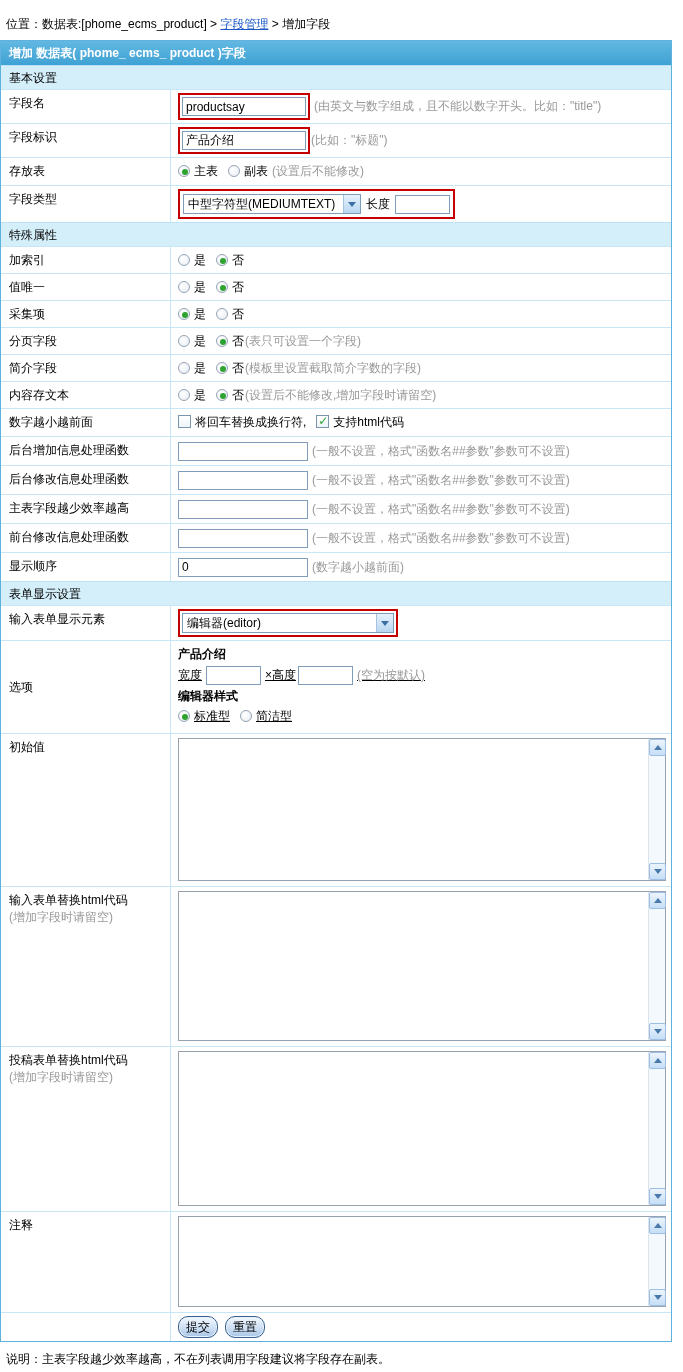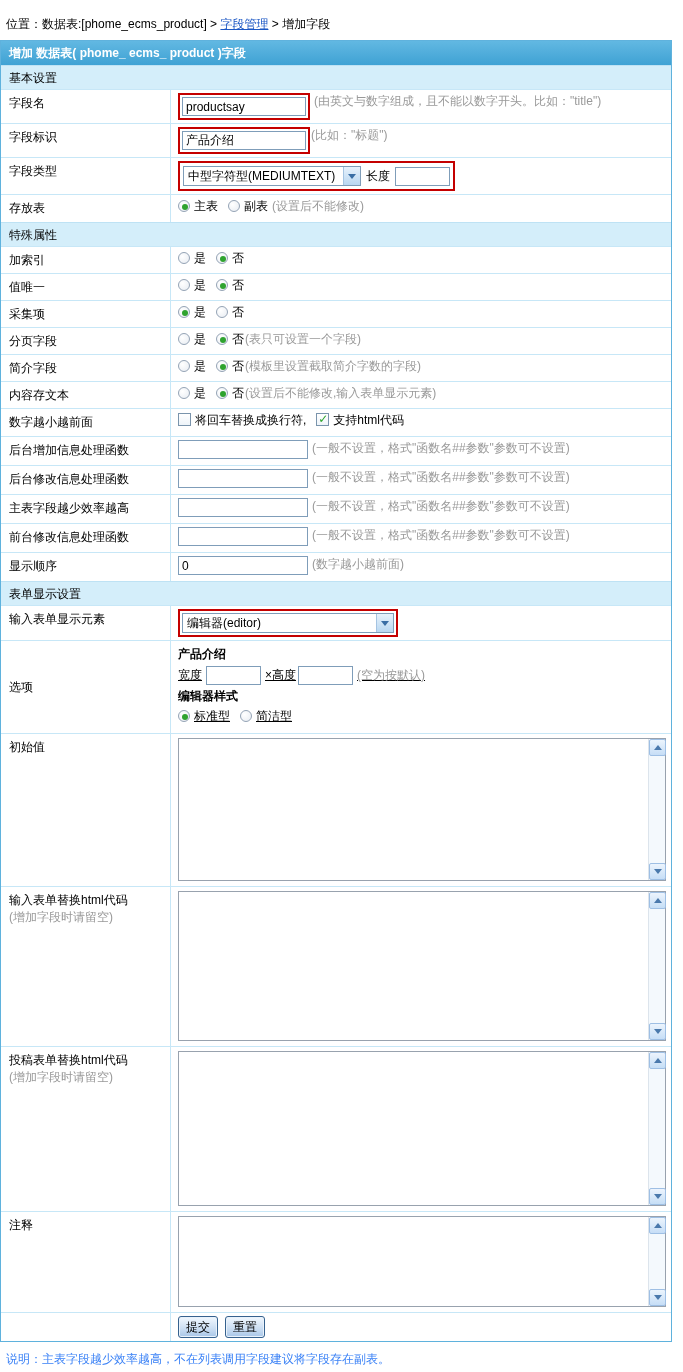--- a/index.html
+++ b/index.html
@@ -41,7 +41,7 @@
   .cell-content {
     flex: 1;
     padding: 3px 4px 3px 7px;
-    display: flex; flex-wrap: wrap;
+    display: flex; align-items: center; flex-wrap: wrap;
   }
   .cell-content.top { align-items: flex-start; }
   .r27 { min-height: 27px; }

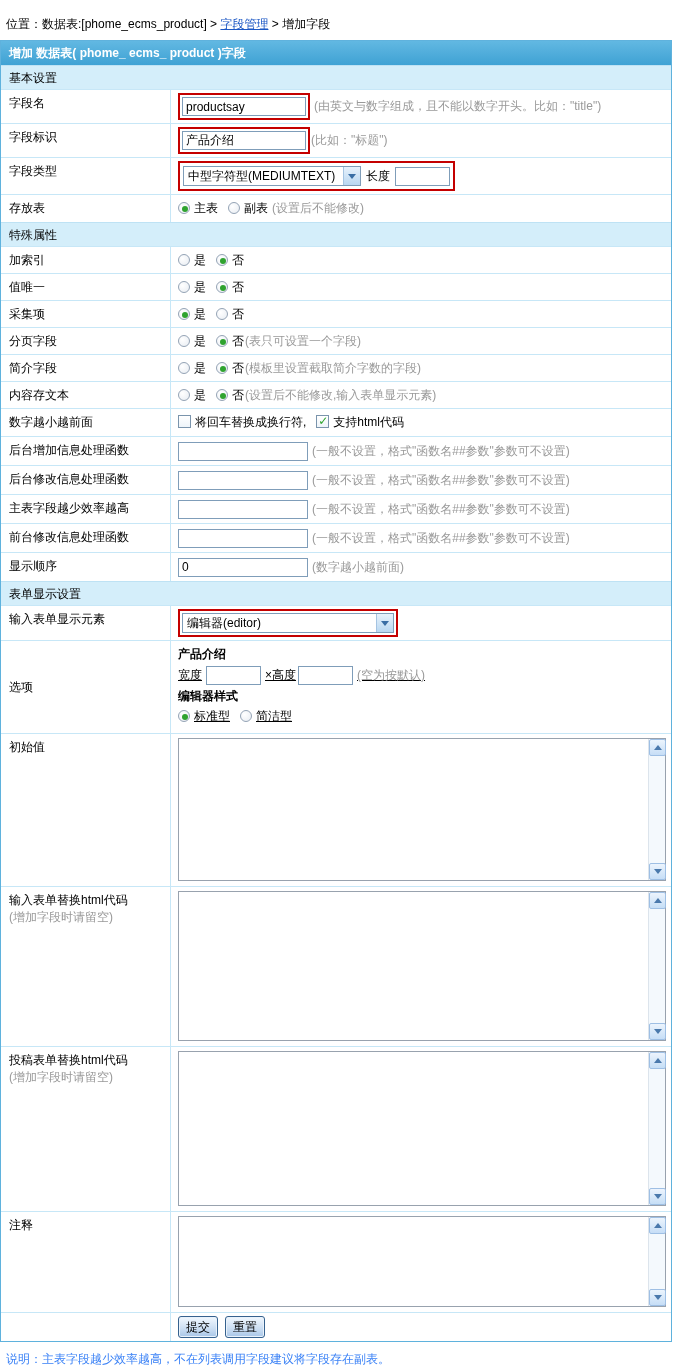--- a/index.html
+++ b/index.html
@@ -204,6 +204,15 @@
     </div>
   </div>
 
+  <div class="row r28">
+    <div class="cell-label">存放表</div>
+    <div class="cell-content">
+      <span class="opt"><span class="radio on"></span><span>主表</span></span>
+      <span class="opt tight"><span class="radio"></span><span>副表</span></span>
+      <span class="hint">(设置后不能修改)</span>
+    </div>
+  </div>
+
   <div class="row r33">
     <div class="cell-label">字段类型</div>
     <div class="cell-content">
@@ -217,15 +226,6 @@
         <span>长度</span>
         <input class="txt w55" value="" style="">
       </span>
-    </div>
-  </div>
-
-  <div class="row r28">
-    <div class="cell-label">存放表</div>
-    <div class="cell-content">
-      <span class="opt"><span class="radio on"></span><span>主表</span></span>
-      <span class="opt tight"><span class="radio"></span><span>副表</span></span>
-      <span class="hint">(设置后不能修改)</span>
     </div>
   </div>
 

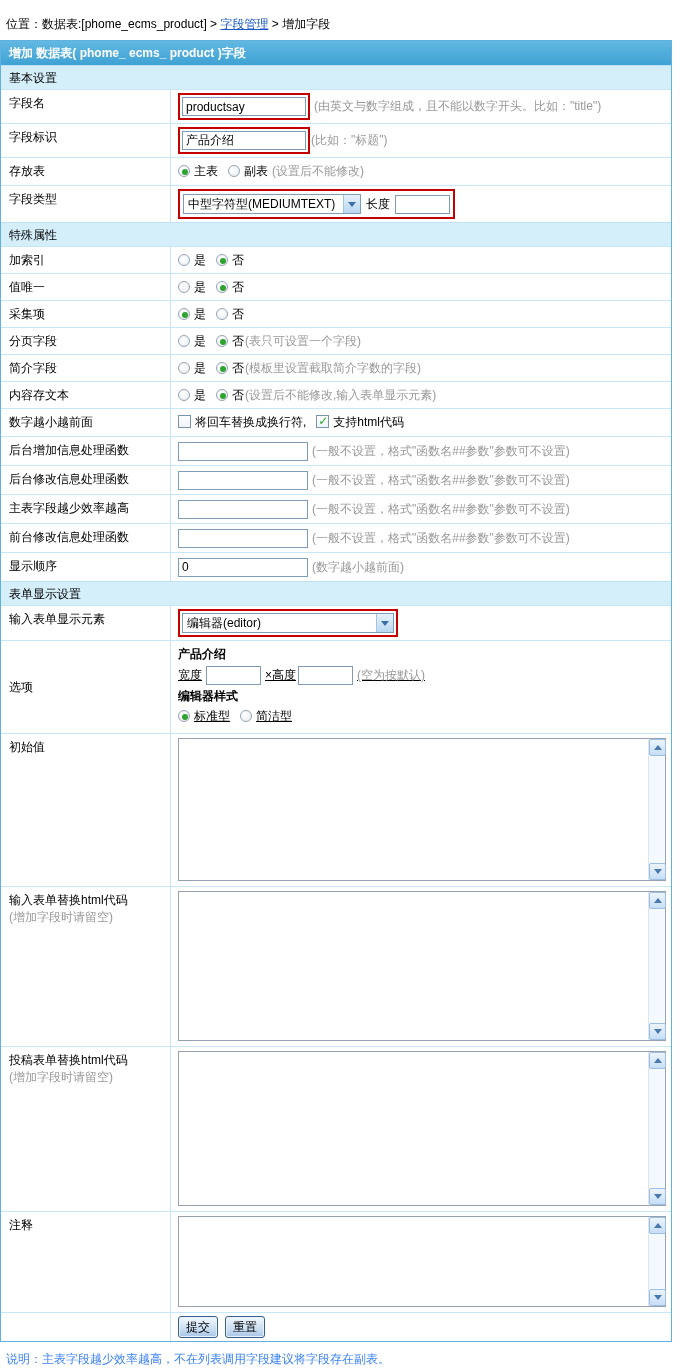--- a/index.html
+++ b/index.html
@@ -278,7 +278,7 @@
     <div class="cell-content">
       <span class="opt"><span class="radio"></span><span>是</span></span>
       <span class="opt tight"><span class="radio on"></span><span>否</span></span>
-      <span class="hint tight">(设置后不能修改,输入表单显示元素)</span>
+      <span class="hint tight">(设置后不能修改,增加字段时请留空)</span>
     </div>
   </div>
 

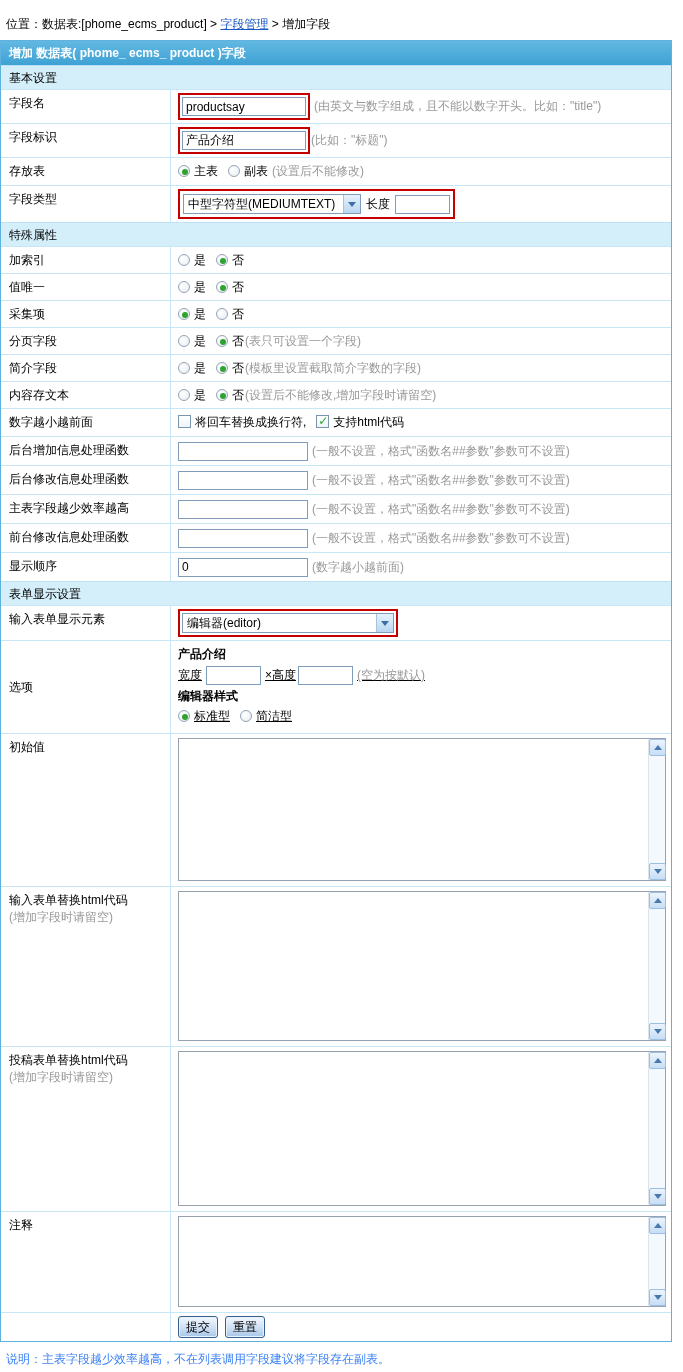--- a/index.html
+++ b/index.html
@@ -160,7 +160,7 @@
   
   .xp-btn {
     height: 22px; min-width: 40px; padding: 0 7px;
-    border: 1px solid #36618E; border-radius: 3px;
+    border: 1px solid #36618E; border-radius: 10px;
     background: linear-gradient(#F2F8FE, #CADDF2 60%, #A8C6E8);
     font-family: inherit; font-size: 12px; color: #000;
     margin-right: 7px; cursor: pointer;

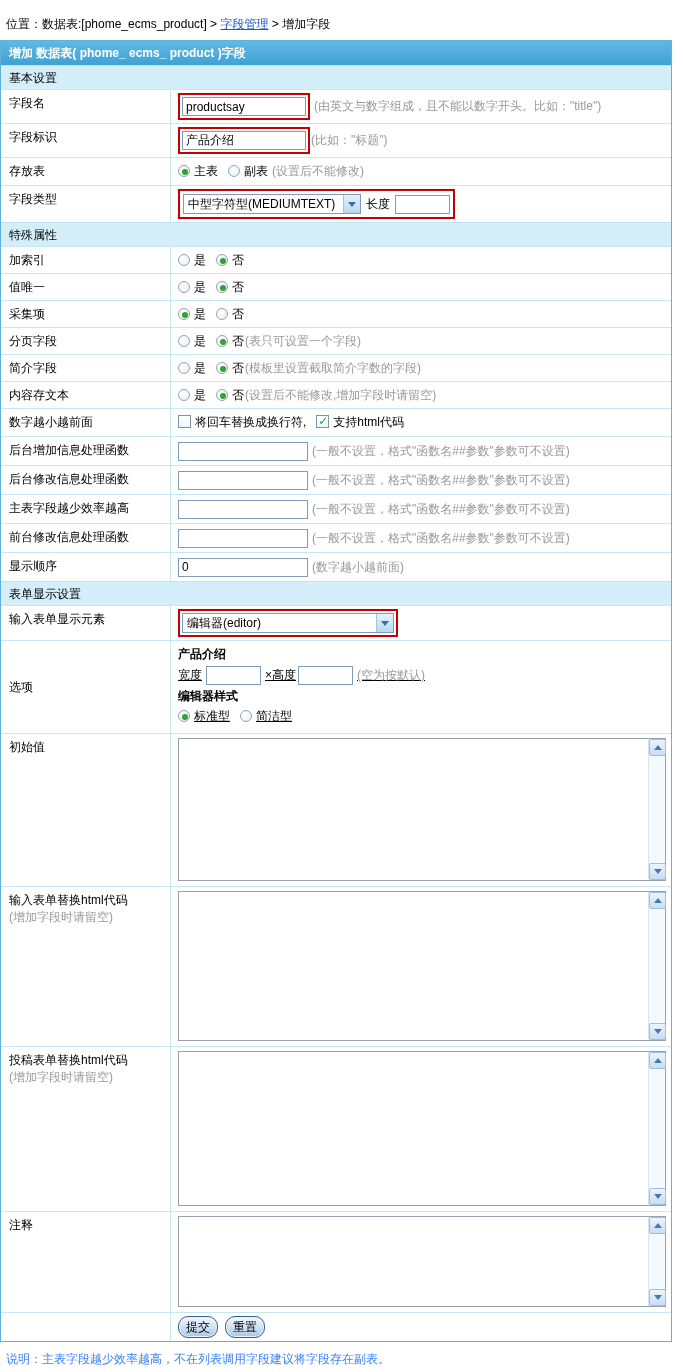--- a/index.html
+++ b/index.html
@@ -166,7 +166,7 @@
     margin-right: 7px; cursor: pointer;
     box-shadow: inset 0 0 0 1px #E9F2FB;
   }
-  .footer-note { padding: 9px 0 0 6px; color: #3b82f6; }
+  .footer-note { padding: 9px 0 0 6px; color: #000000; }
 </style>
 </head>
 <body>

